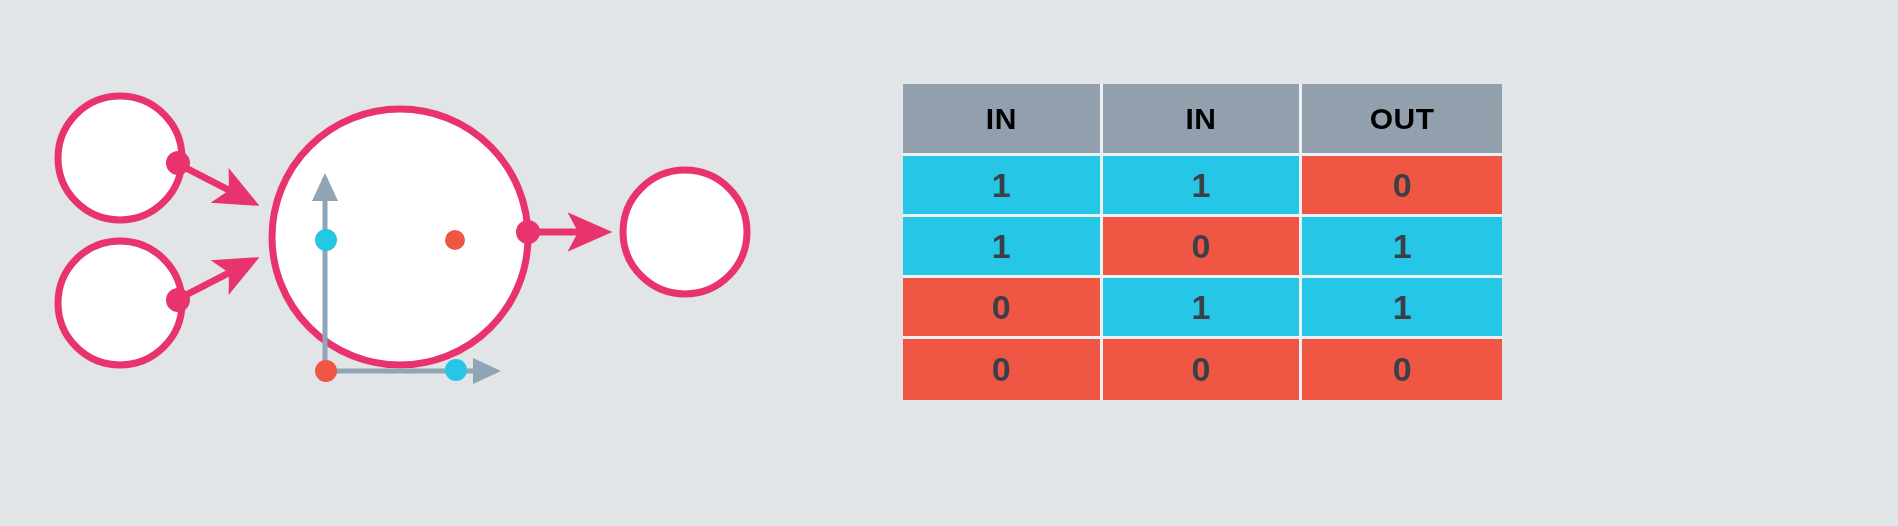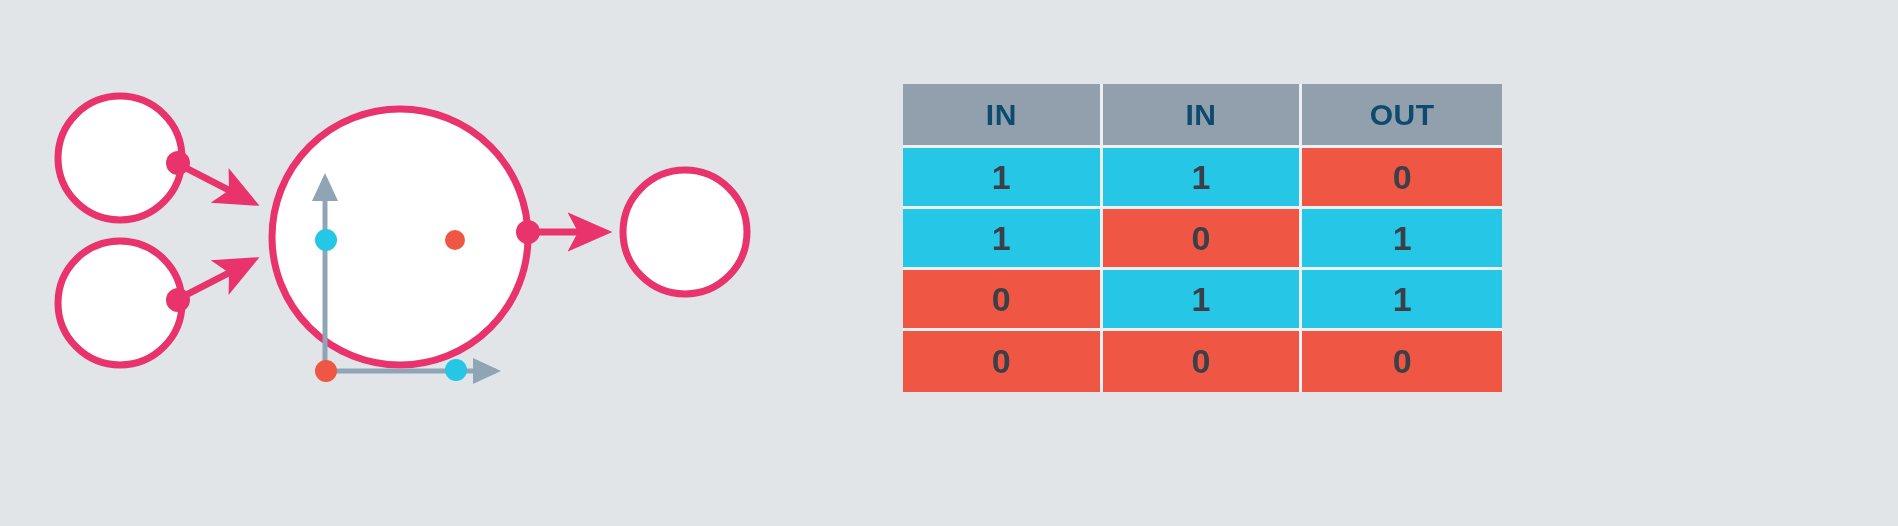--- a/index.html
+++ b/index.html
@@ -48,9 +48,9 @@
     box-sizing: border-box;
   }
   #truth-table th {
-    height: 64px;
+    height: 72px;
     background: #92a0ae;
-    color: #0c4a6e;
+    color: #000000;
     font-size: 30px;
     font-weight: bold;
     letter-spacing: 0.5px;

